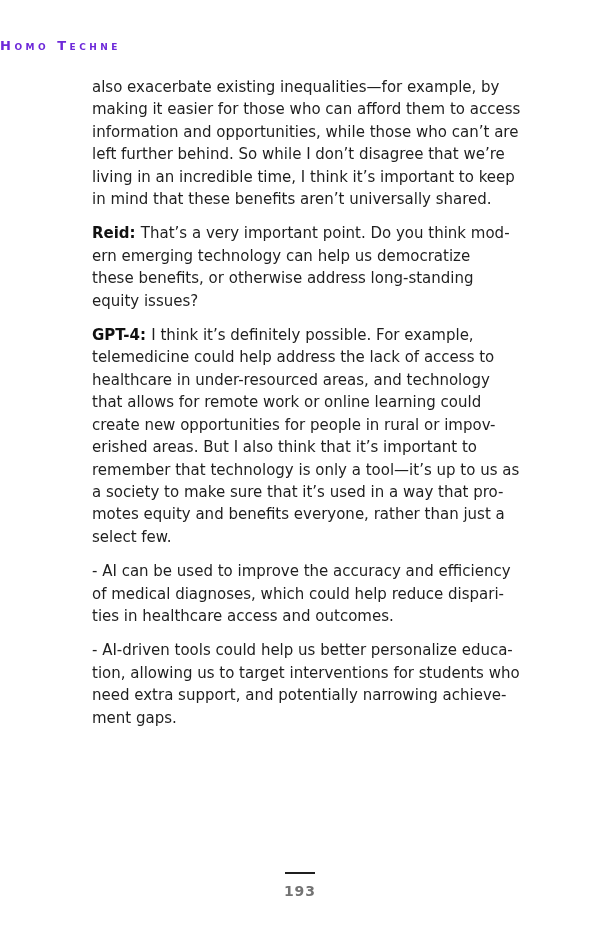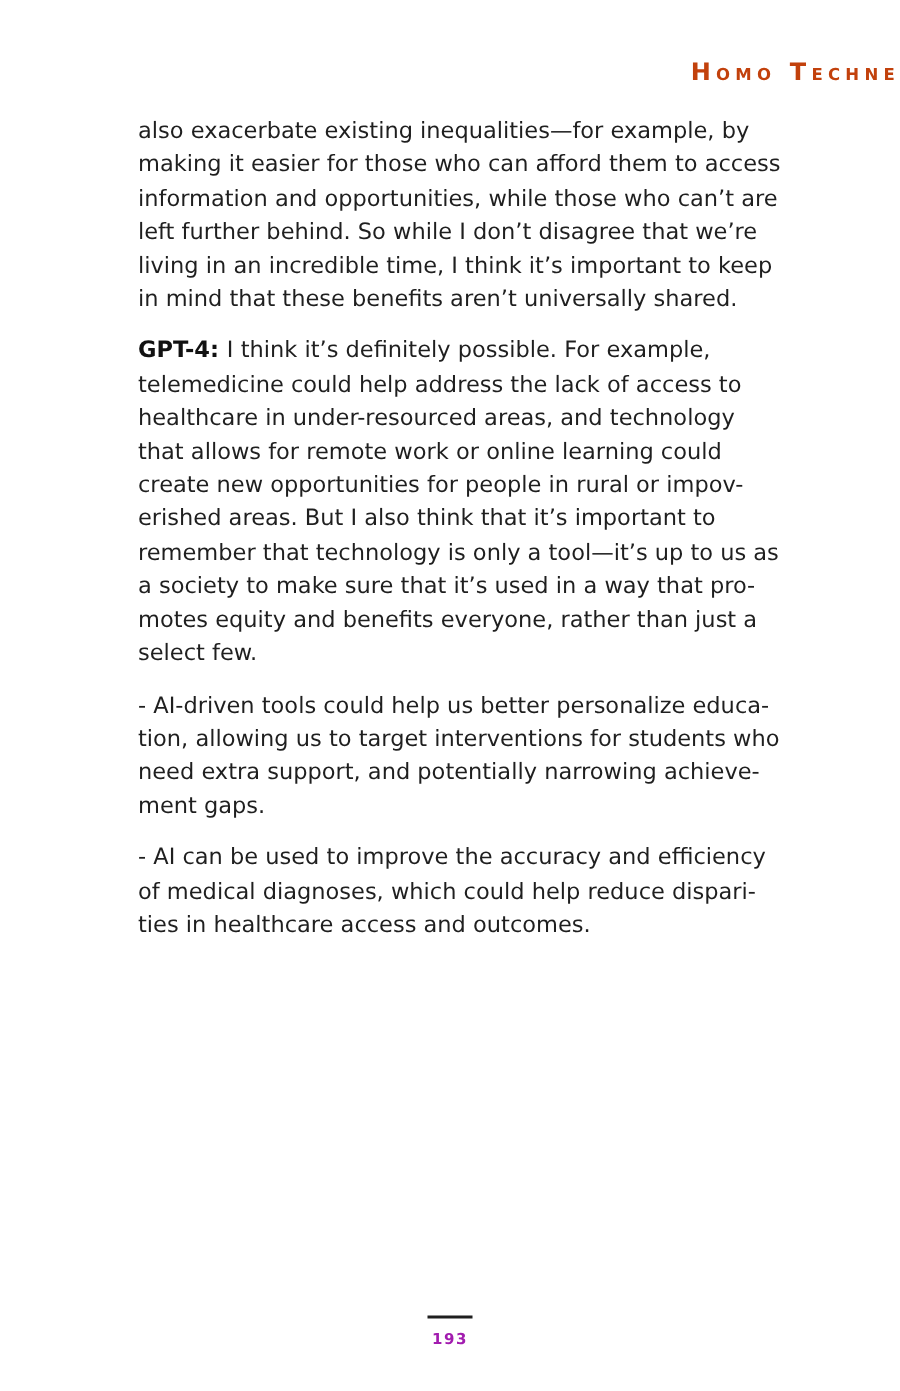--- a/index.html
+++ b/index.html
@@ -21,12 +21,12 @@
     top: 38px;
     left: 0;
     width: 100%;
-    text-align: right;
-    font-size: 16px;
+    text-align: left;
+    font-size: 13px;
     font-weight: 700;
     letter-spacing: 3.5px;
     font-variant: small-caps;
-    color: #c2410c;
+    color: #6d28d9;
   }
   .body-column {
     position: absolute;

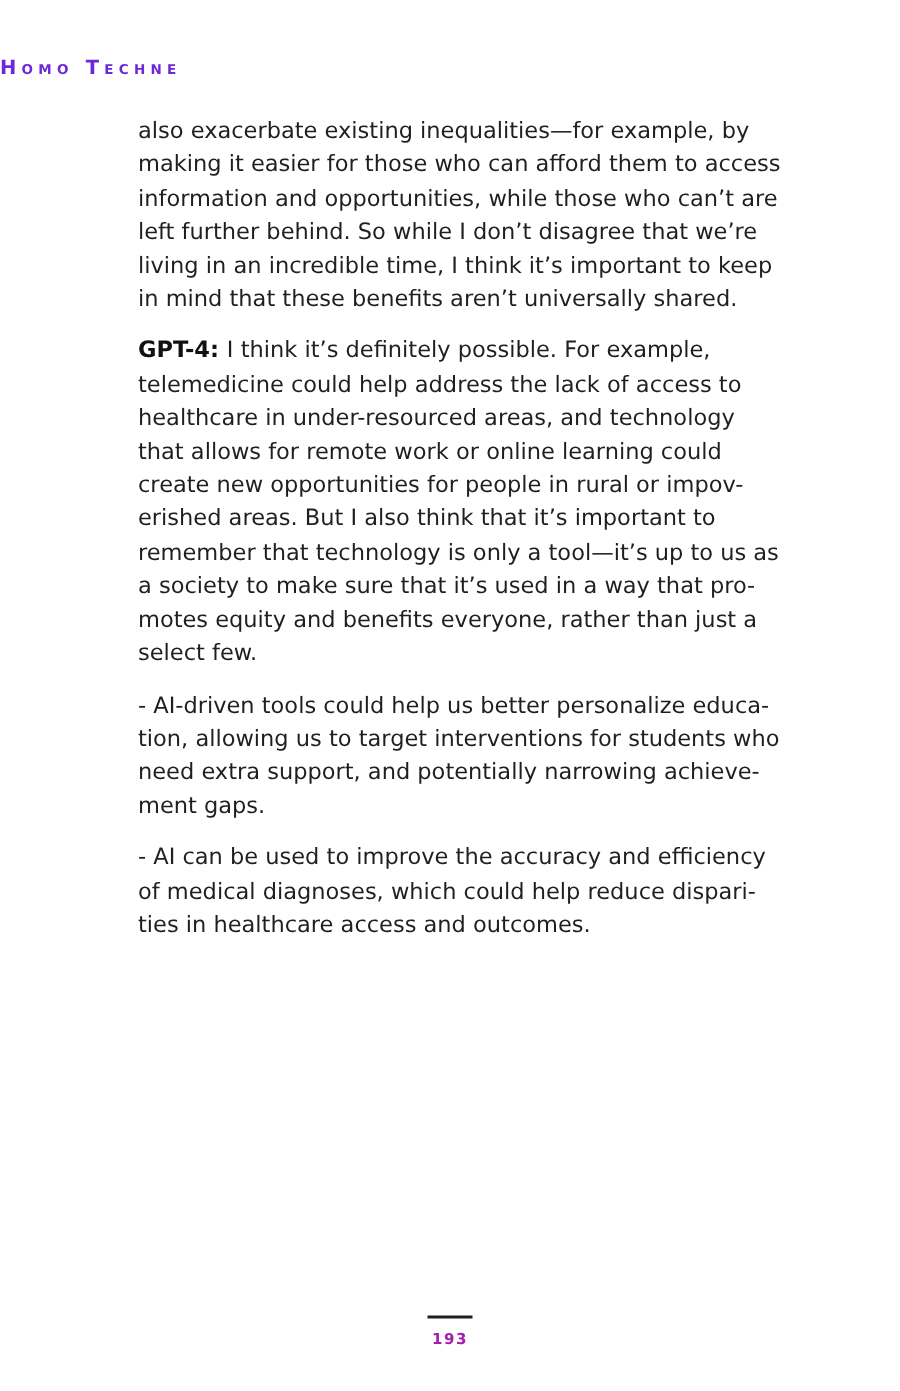--- a/index.html
+++ b/index.html
@@ -86,6 +86,10 @@
 living in an incredible time, I think it’s important to keep
 in mind that these benefits aren’t universally shared.</span></p>
 
+    <p class="para"><b class="speaker">Reid:</b><span class="ptext">That’s a very important point. Do you think mod-
+ern emerging technology can help us democratize
+these benefits, or otherwise address long-standing
+equity issues?</span></p>
 
     <p class="para"><b class="speaker">GPT-4:</b><span class="ptext">I think it’s definitely possible. For example,
 telemedicine could help address the lack of access to

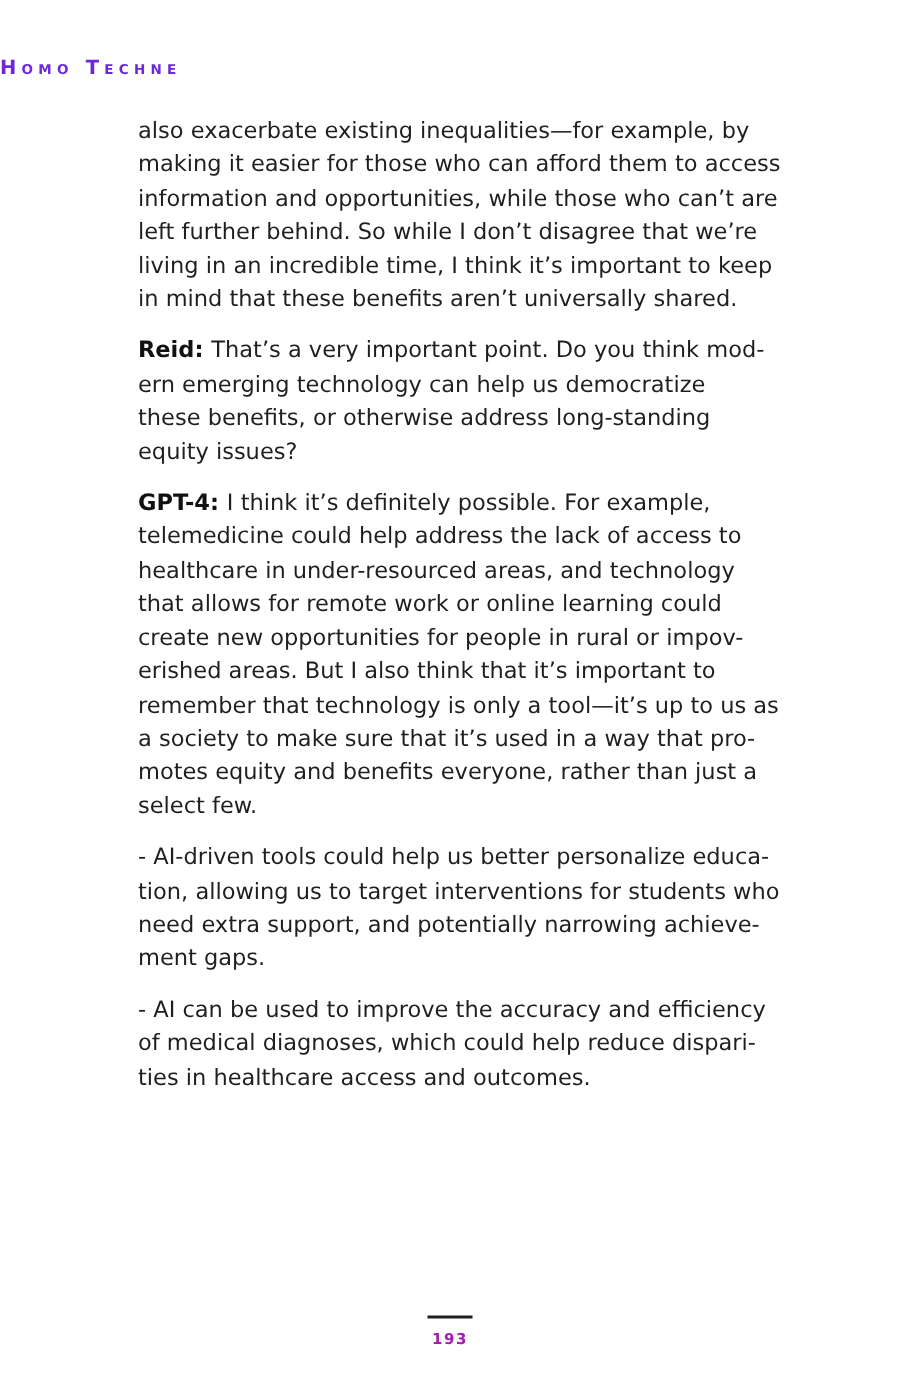--- a/index.html
+++ b/index.html
@@ -104,14 +104,14 @@
 
 
 
+    <p class="para"><b class="speaker"></b><span class="ptext">- AI can be used to improve the accuracy and efficiency
+of medical diagnoses, which could help reduce dispari-
+ties in healthcare access and outcomes.</span></p>
+
     <p class="para"><b class="speaker"></b><span class="ptext">- AI-driven tools could help us better personalize educa-
 tion, allowing us to target interventions for students who
 need extra support, and potentially narrowing achieve-
 ment gaps.</span></p>
-
-    <p class="para"><b class="speaker"></b><span class="ptext">- AI can be used to improve the accuracy and efficiency
-of medical diagnoses, which could help reduce dispari-
-ties in healthcare access and outcomes.</span></p>
 
   </div>
 

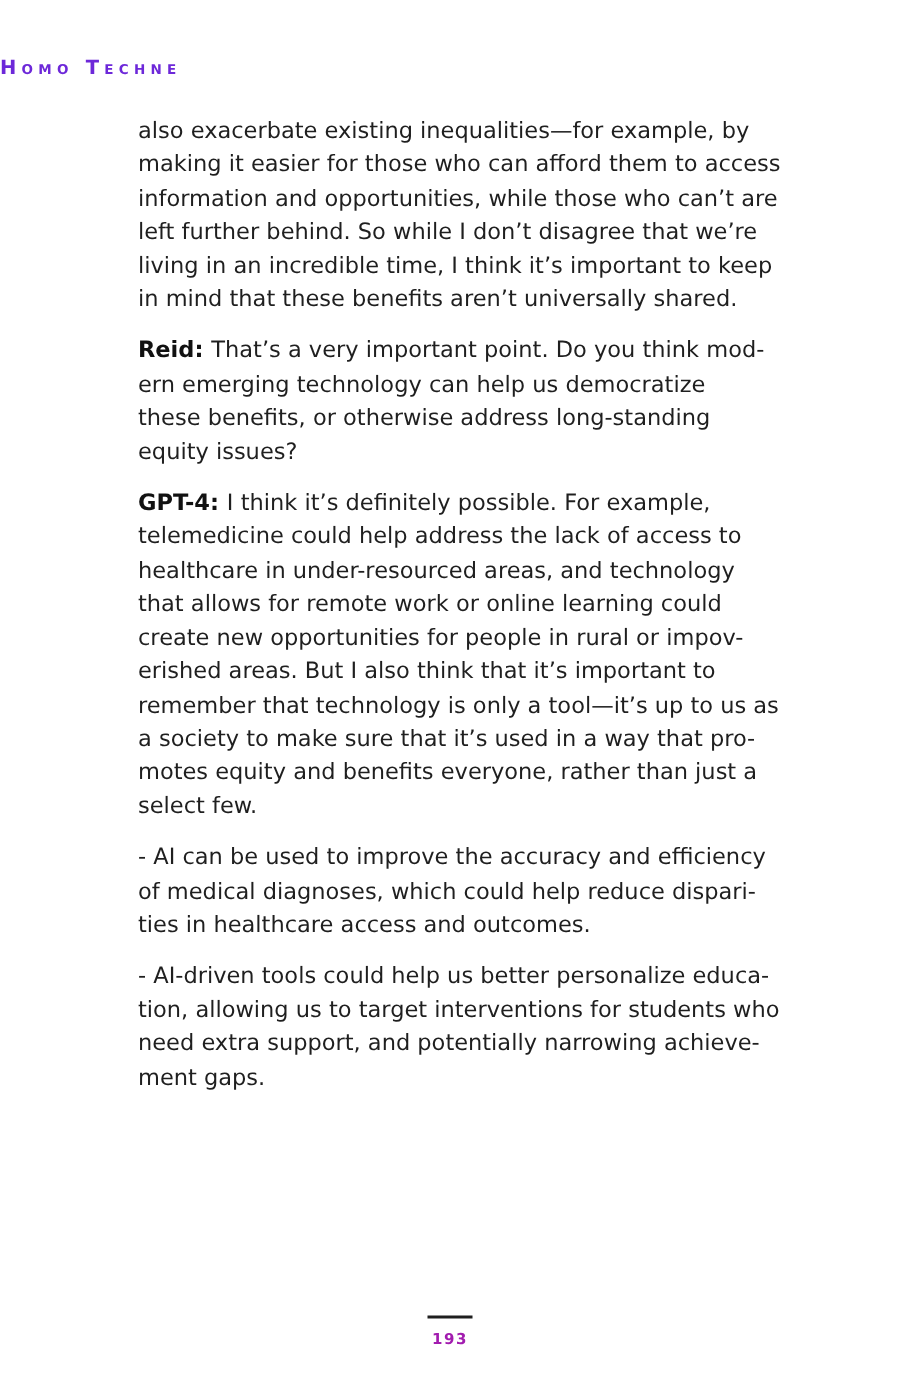--- a/index.html
+++ b/index.html
@@ -64,10 +64,10 @@
     margin: 0 auto 9px auto;
   }
   .page-number {
-    font-size: 10px;
+    font-size: 14px;
     font-weight: 700;
     letter-spacing: 1px;
-    color: #a21caf;
+    color: #737373;
   }
 </style>
 </head>

